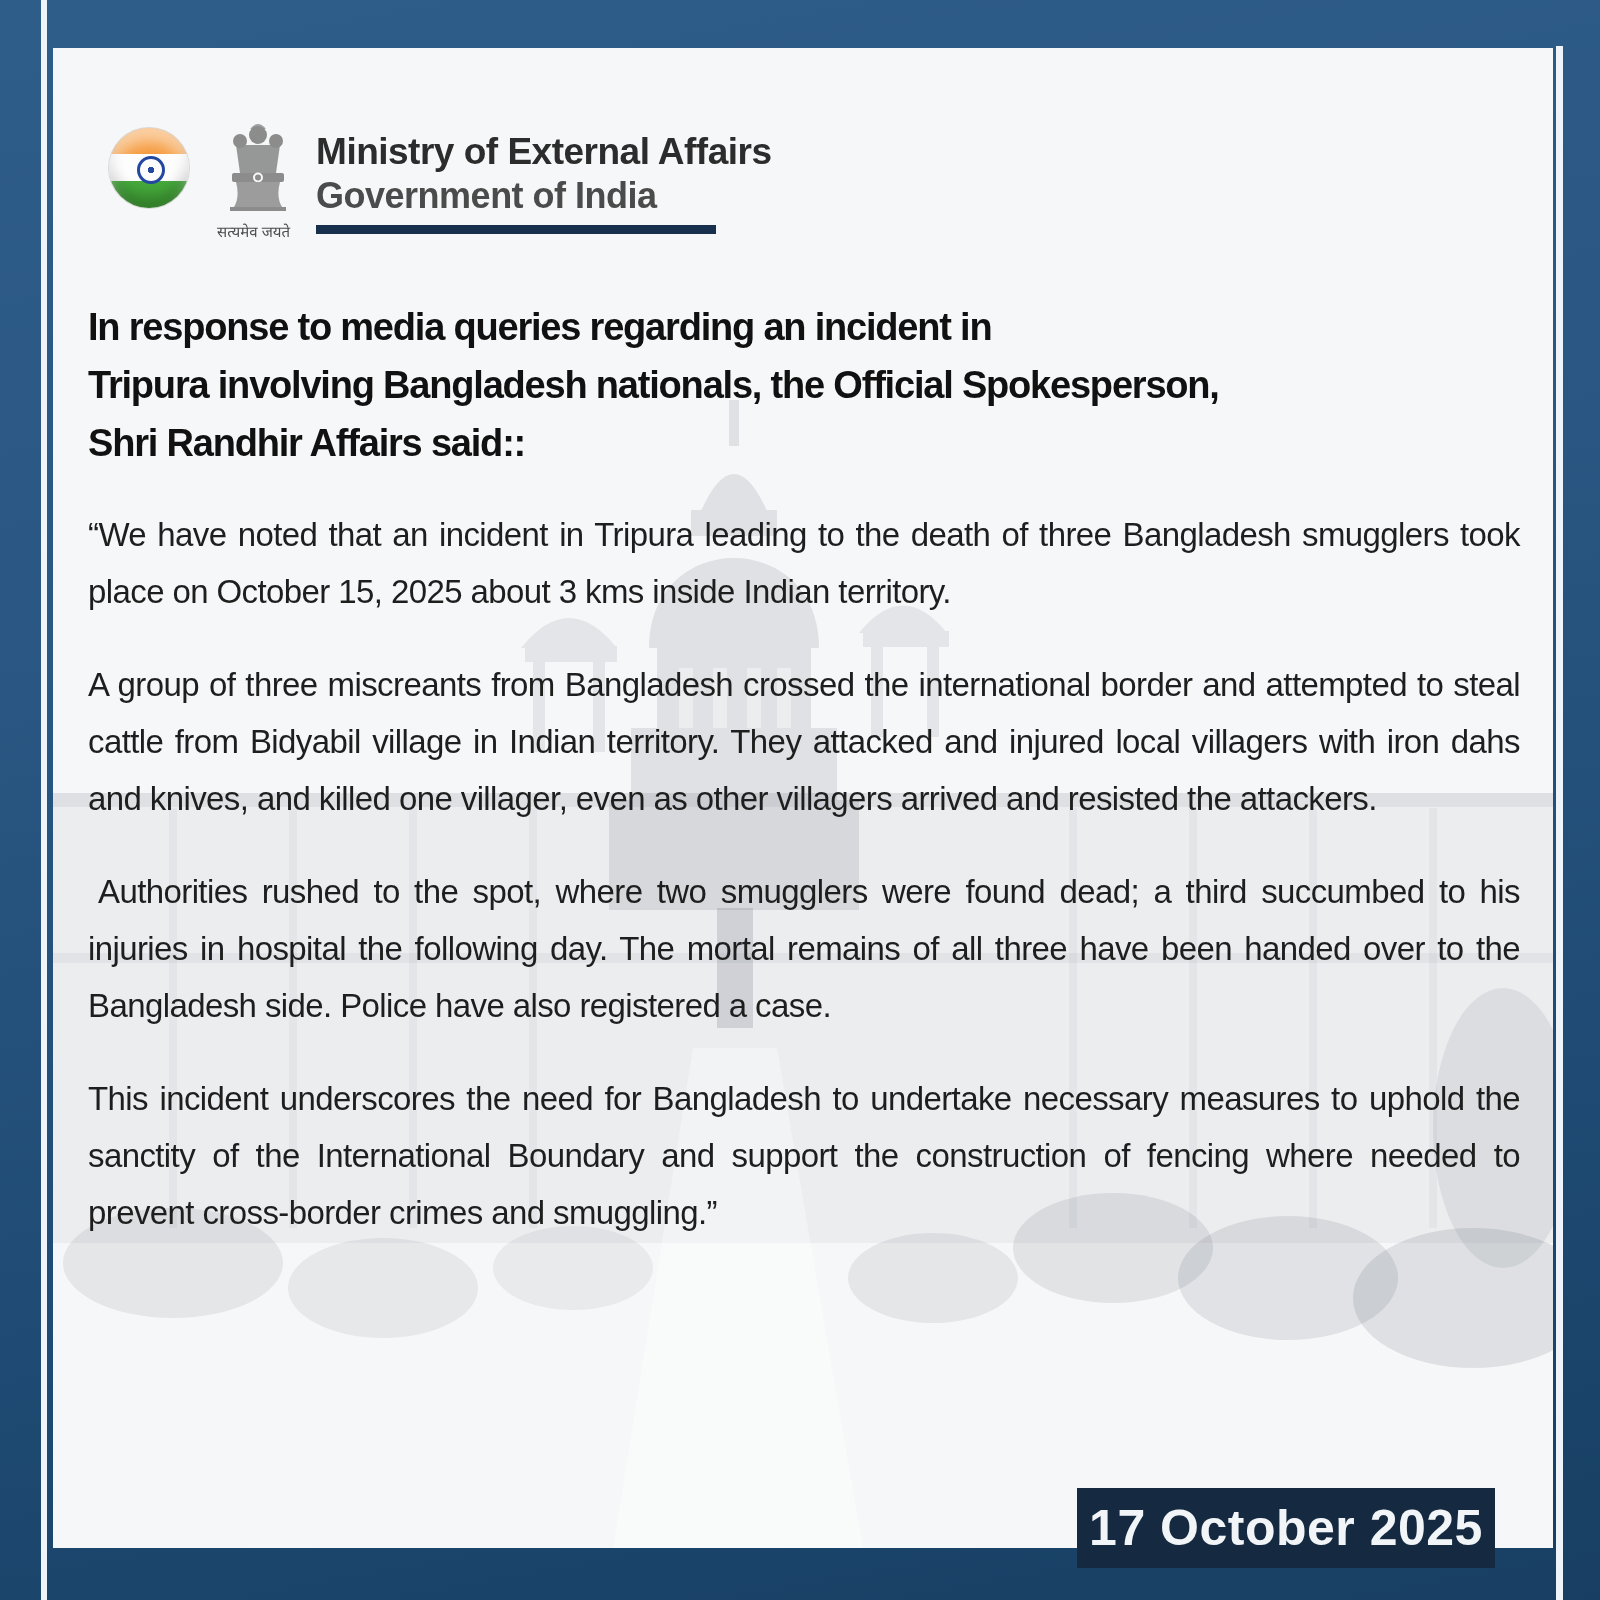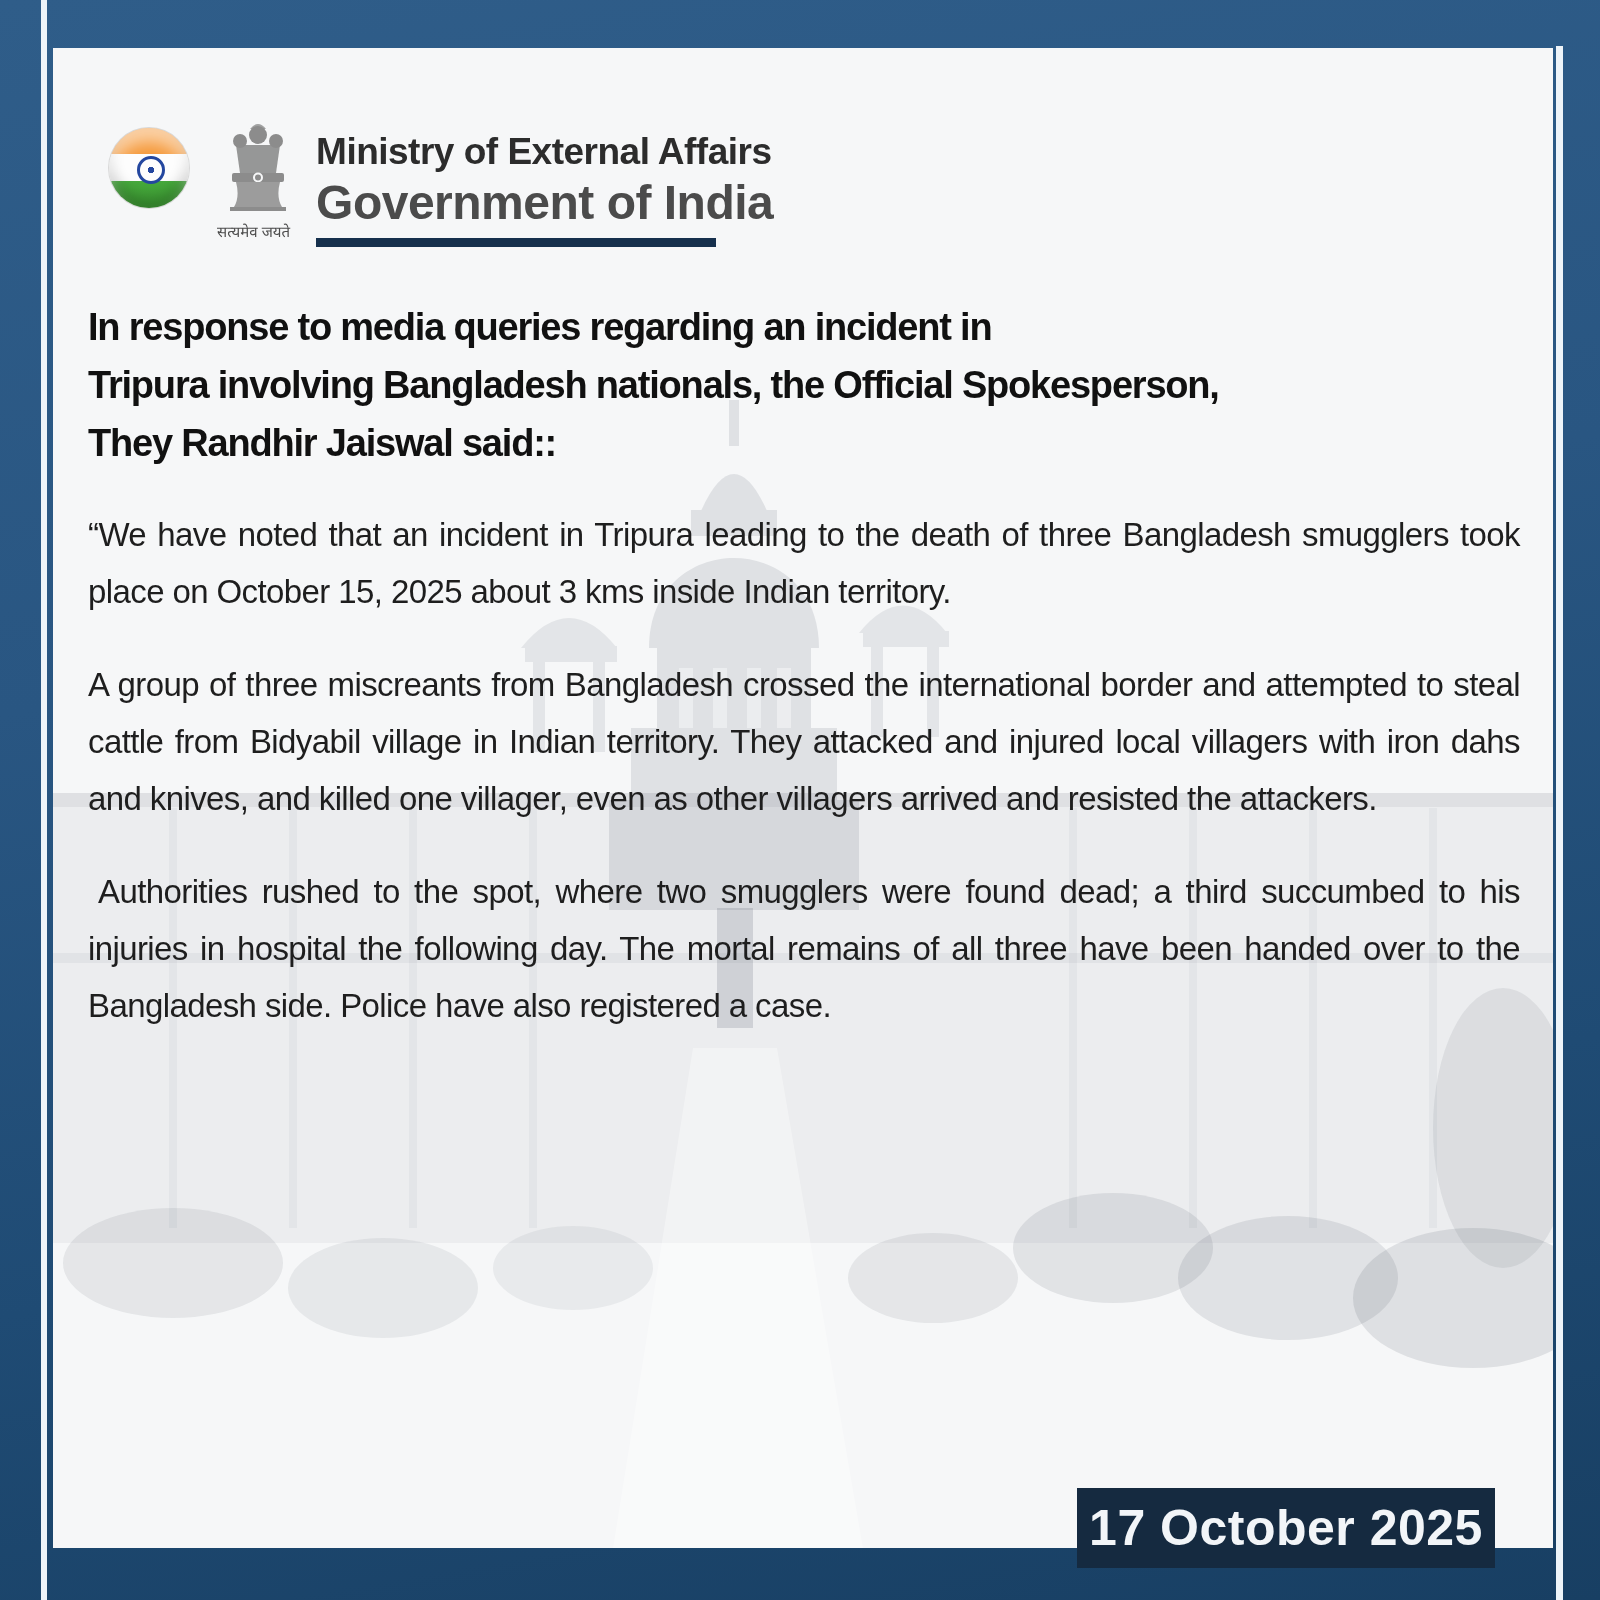--- a/index.html
+++ b/index.html
@@ -35,7 +35,7 @@
   .emblem .motto{font-size:15px;color:#4c4c4c;margin-top:2px;letter-spacing:0;}
   .titles{margin-left:26px;padding-top:8px;}
   .title-ministry{font-size:37px;font-weight:600;color:#2c2c2c;letter-spacing:-0.5px;}
-  .title-government{font-size:48px;font-weight:600;color:#4b4b4b;letter-spacing:-0.5px;margin-top:2px;}
+  .title-government{font-size:36px;font-weight:600;color:#4b4b4b;letter-spacing:-0.5px;margin-top:2px;}
   .title-underline{width:400px;height:9px;background:#16304d;margin-top:8px;}
   
   .statement{position:absolute;left:35px;top:250px;width:1432px;color:#1e1e1e;}

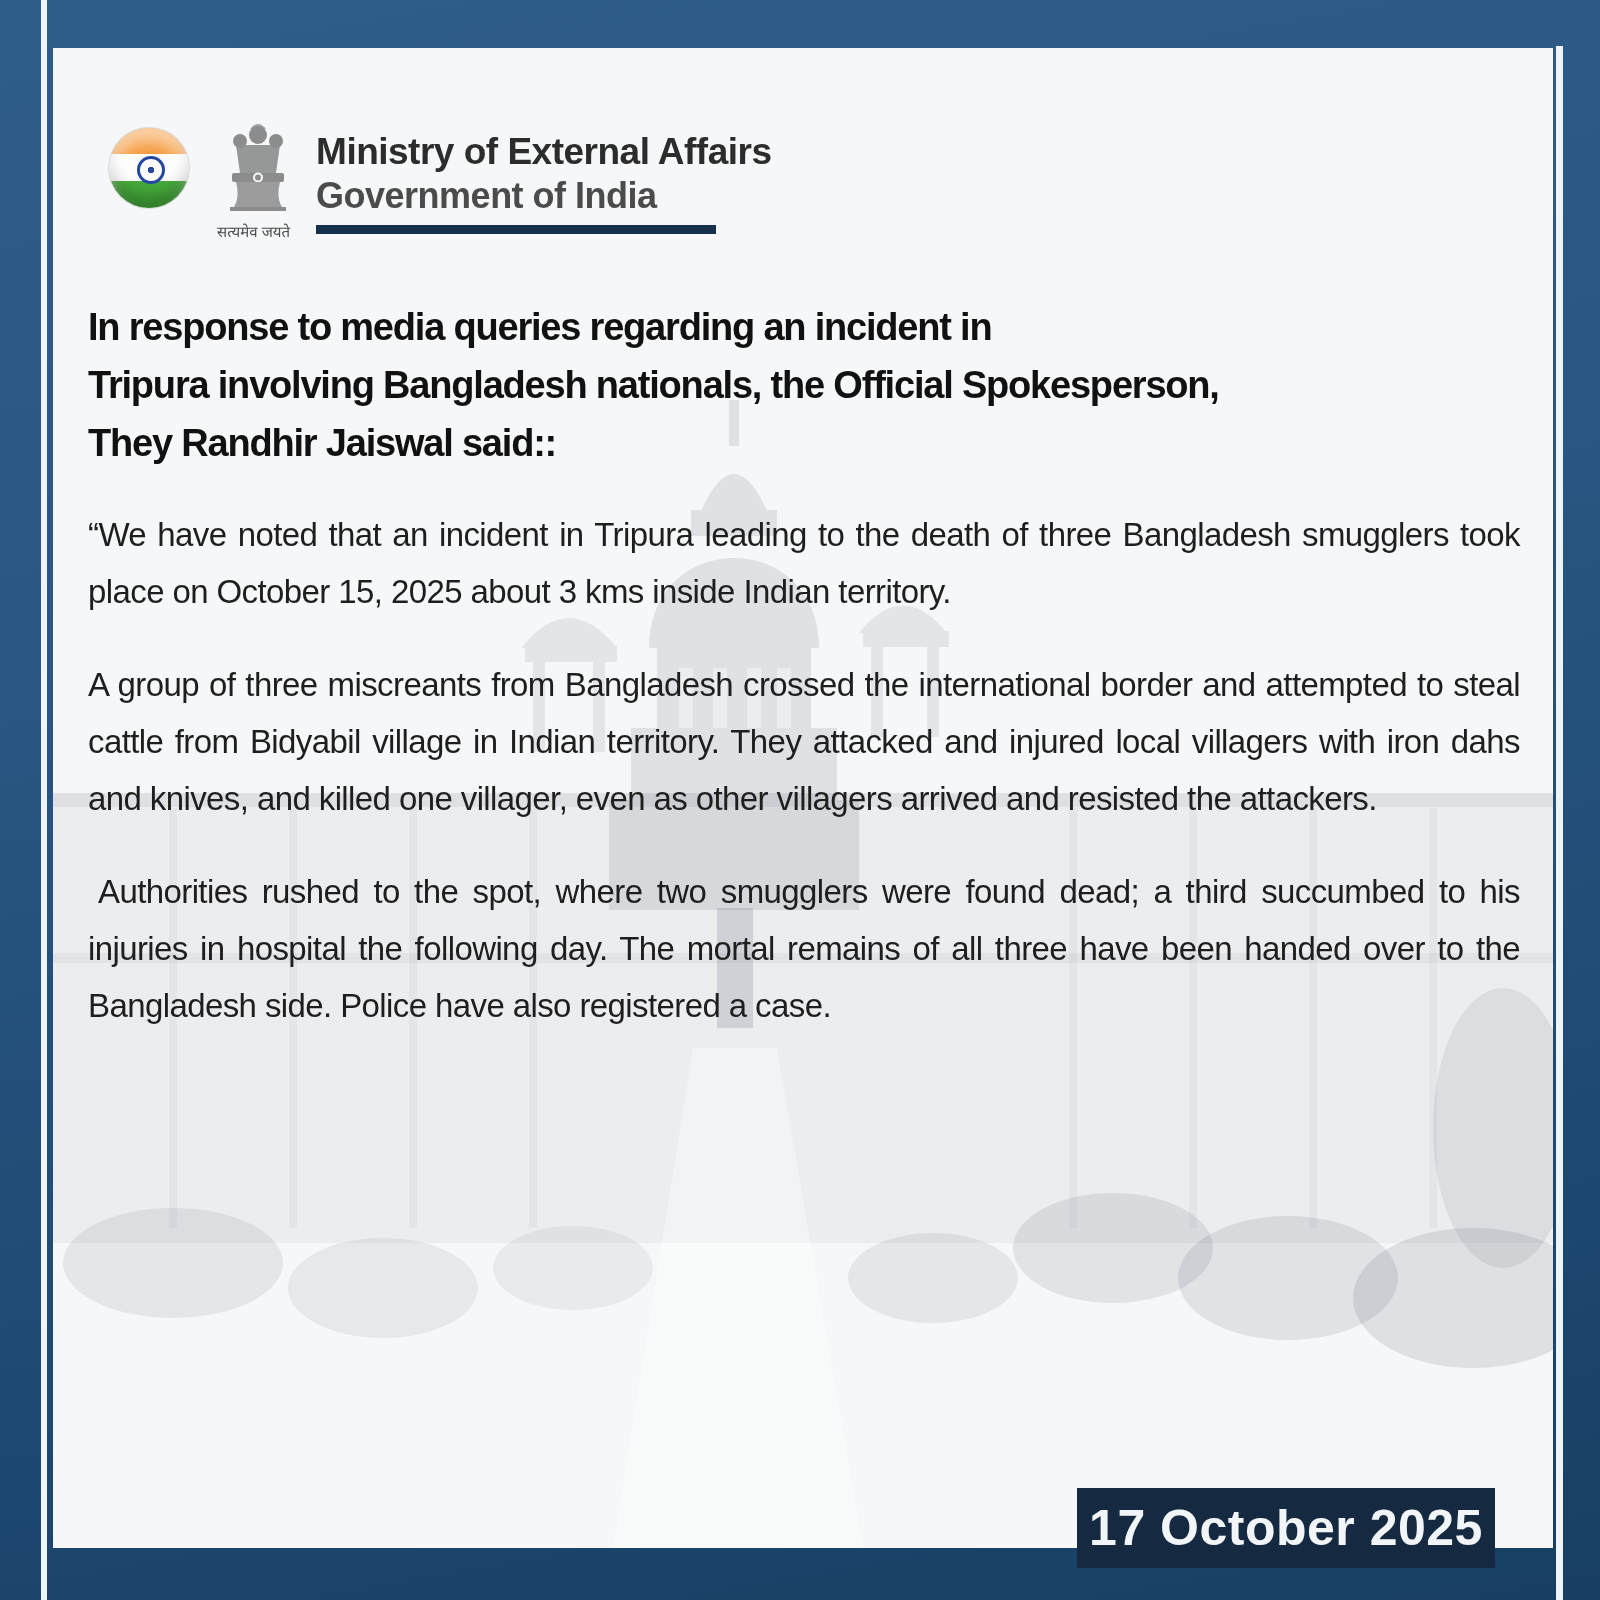--- a/index.html
+++ b/index.html
@@ -152,7 +152,7 @@
     <div class="intro">
       <div>In response to media queries regarding an incident in</div>
       <div>Tripura involving Bangladesh nationals, the Official Spokesperson,</div>
-      <div>They Randhir Jaiswal said::</div>
+      <div>Shri Randhir Affairs said::</div>
     </div>
     <p>“We have noted that an incident in Tripura leading to the death of three Bangladesh smugglers took place on October 15, 2025 about 3 kms inside Indian territory.</p>
     <p>A group of three miscreants from Bangladesh crossed the international border and attempted to steal cattle from Bidyabil village in Indian territory. They attacked and injured local villagers with iron dahs and knives, and killed one villager, even as other villagers arrived and resisted the attackers.</p>

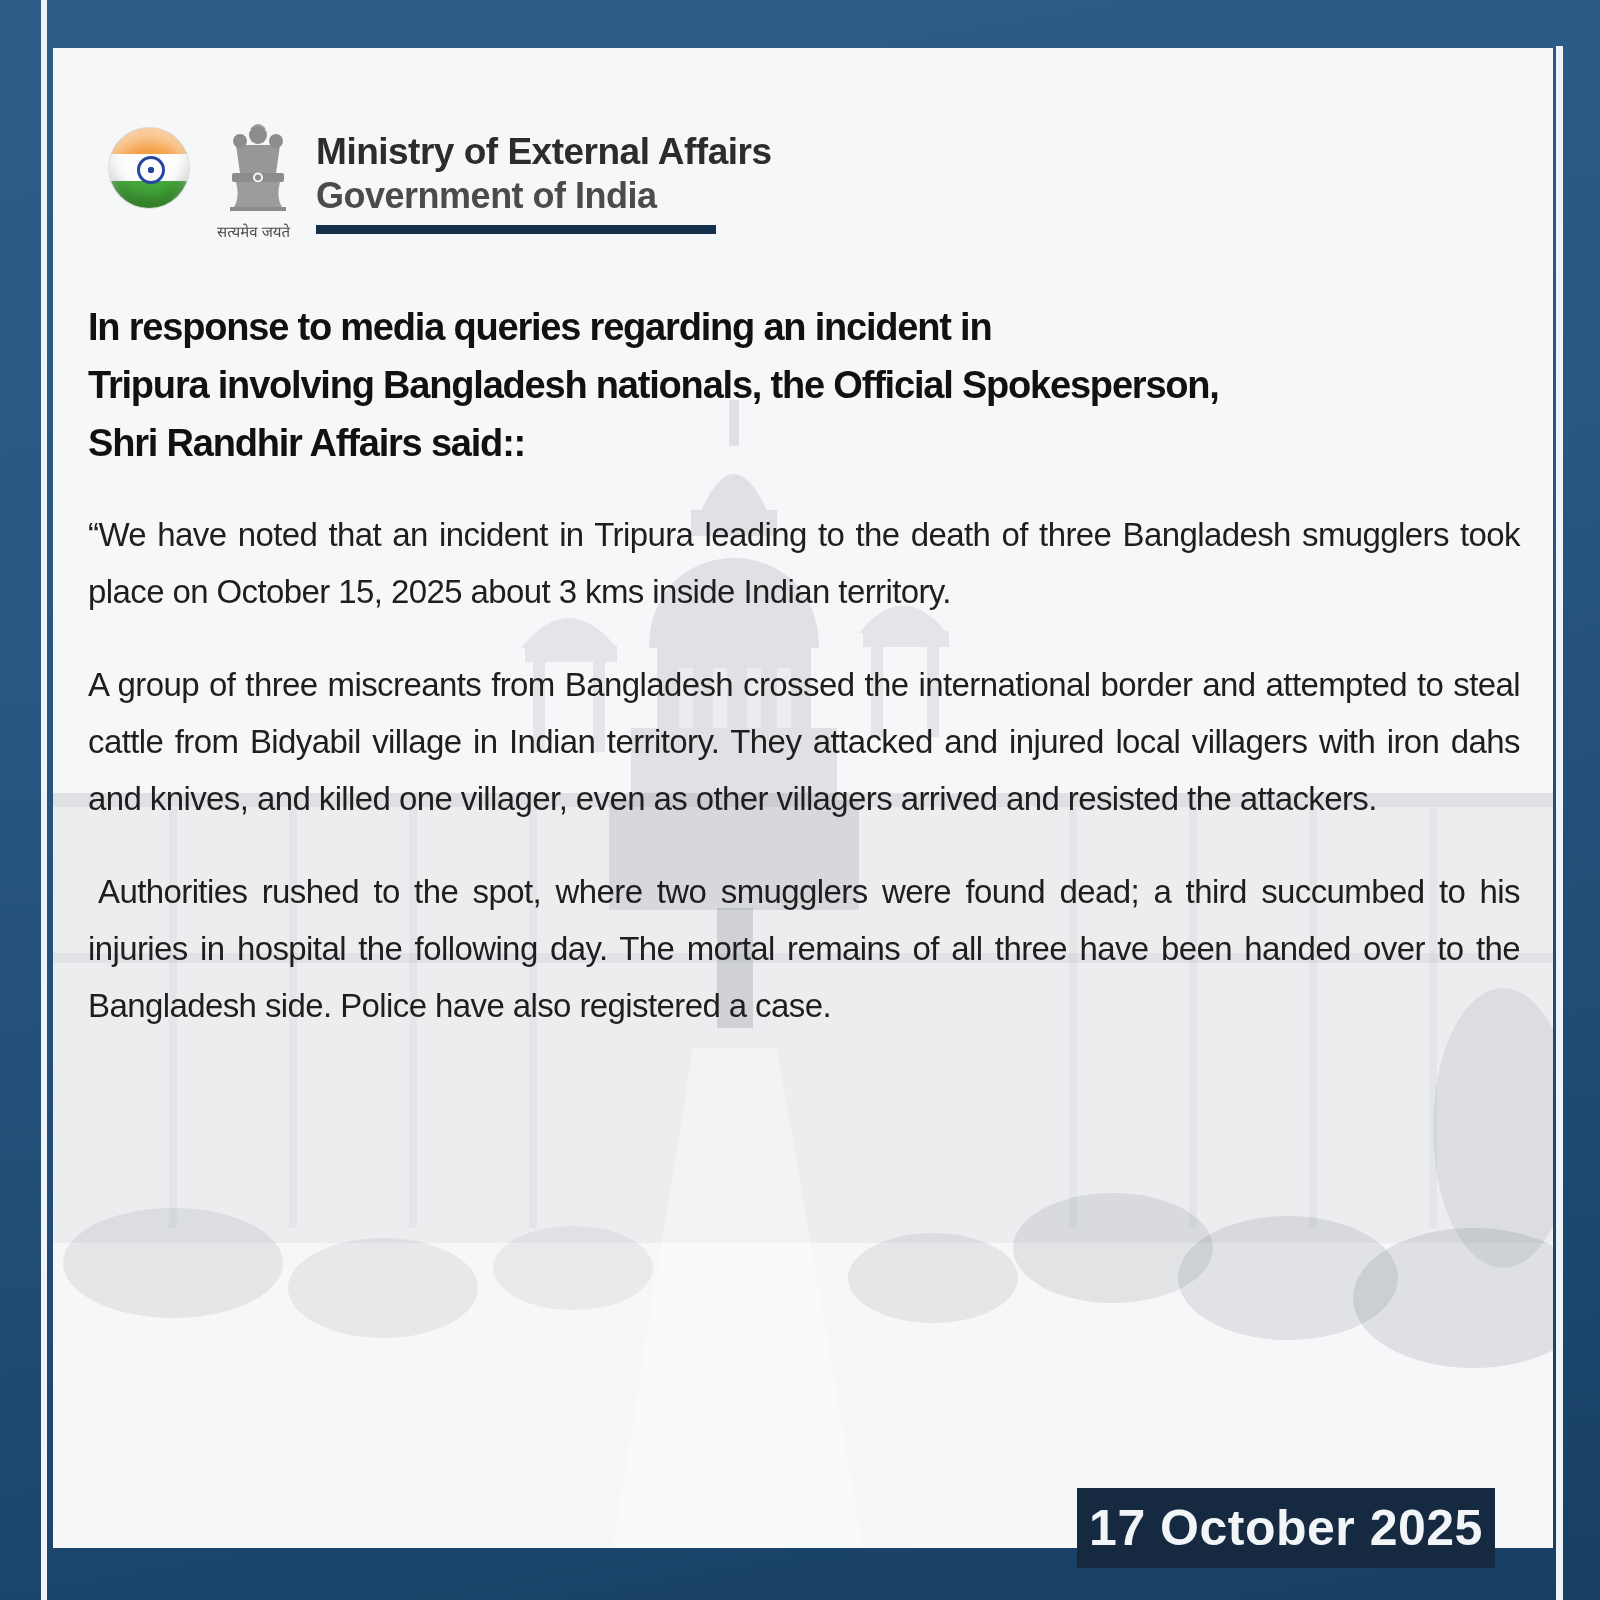--- a/index.html
+++ b/index.html
@@ -157,6 +157,7 @@
     <p>“We have noted that an incident in Tripura leading to the death of three Bangladesh smugglers took place on October 15, 2025 about 3 kms inside Indian territory.</p>
     <p>A group of three miscreants from Bangladesh crossed the international border and attempted to steal cattle from Bidyabil village in Indian territory. They attacked and injured local villagers with iron dahs and knives, and killed one villager, even as other villagers arrived and resisted the attackers.</p>
     <p class="indent-first">Authorities rushed to the spot, where two smugglers were found dead; a third succumbed to his injuries in hospital the following day. The mortal remains of all three have been handed over to the Bangladesh side. Police have also registered a case.</p>
+    <p>This incident underscores the need for Bangladesh to undertake necessary measures to uphold the sanctity of the International Boundary and support the construction of fencing where needed to prevent cross-border crimes and smuggling.”</p>
   </div>
 </div>
 

